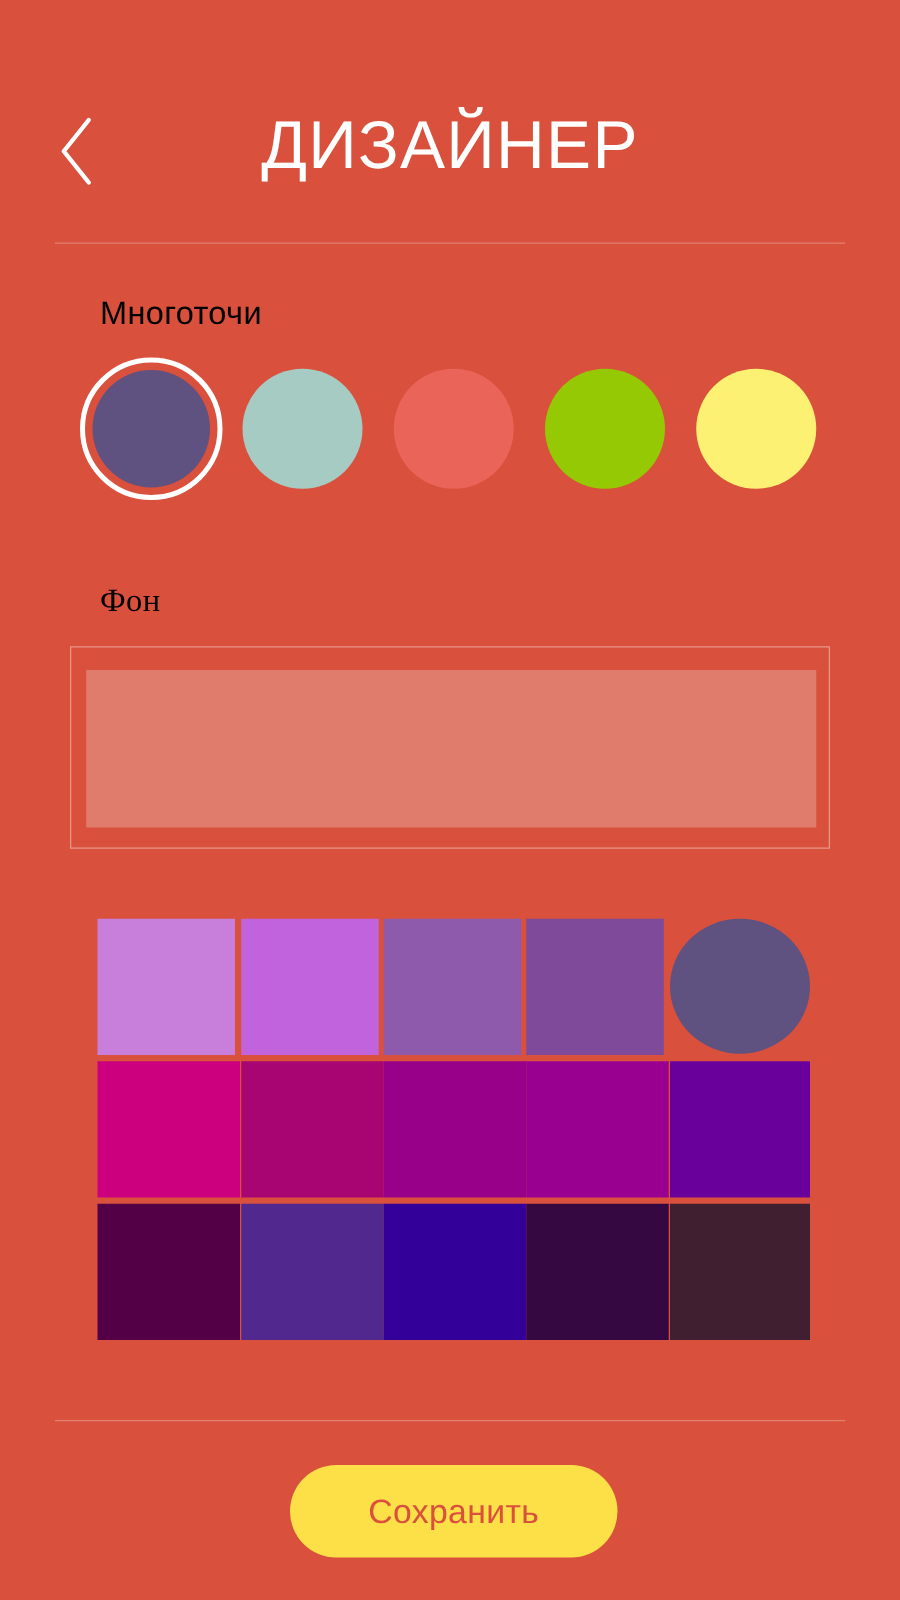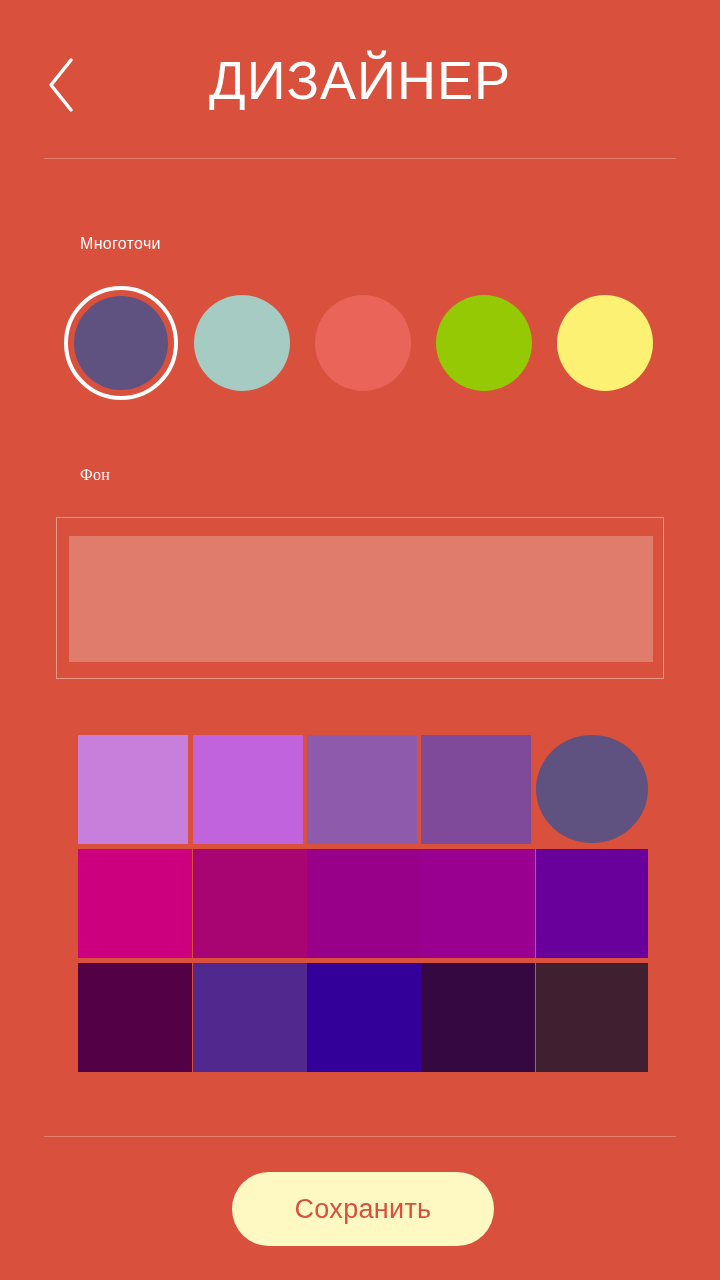--- a/index.html
+++ b/index.html
@@ -23,6 +23,7 @@
     position: relative;
     height: 160px;
     width: 100%;
+    margin-top: 36px;
   }
 
   .back-button {

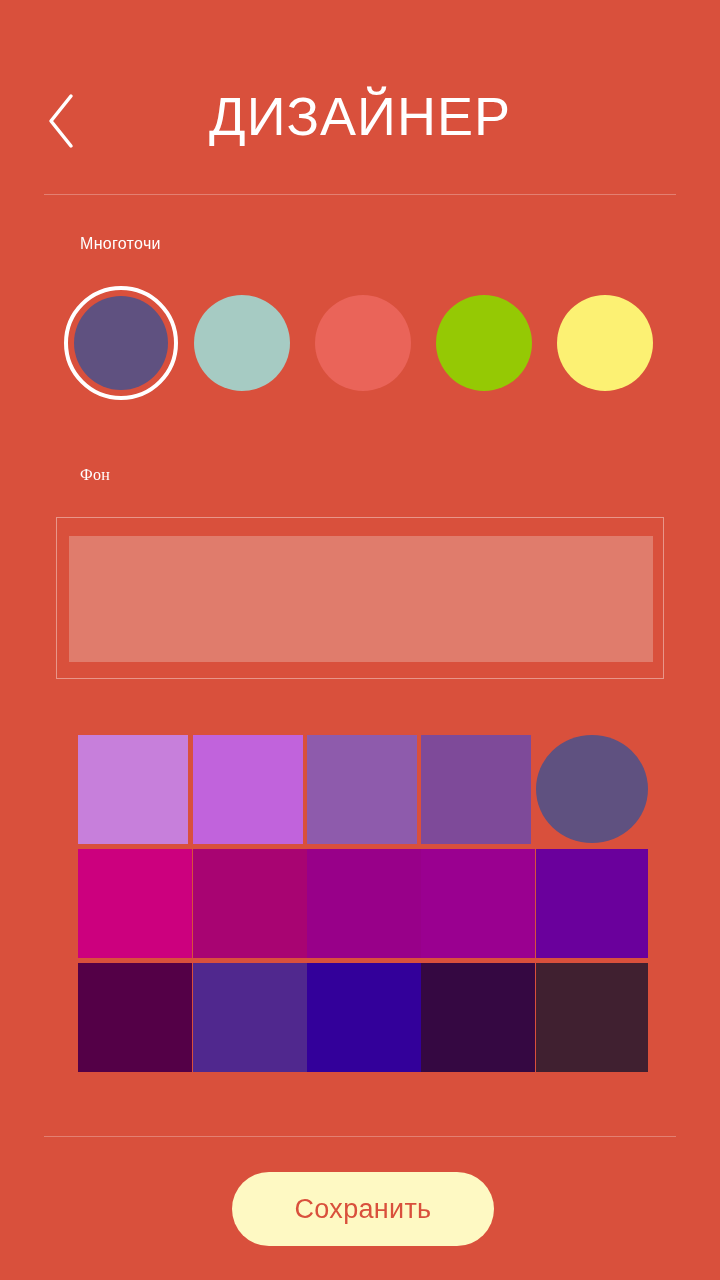--- a/index.html
+++ b/index.html
@@ -65,9 +65,9 @@
 
   
   .section-label {
-    font-size: 16px;
+    font-size: 26px;
     font-weight: 400;
-    color: #ffffff;
+    color: #000000;
     letter-spacing: 0.3px;
     text-align: center;
   }

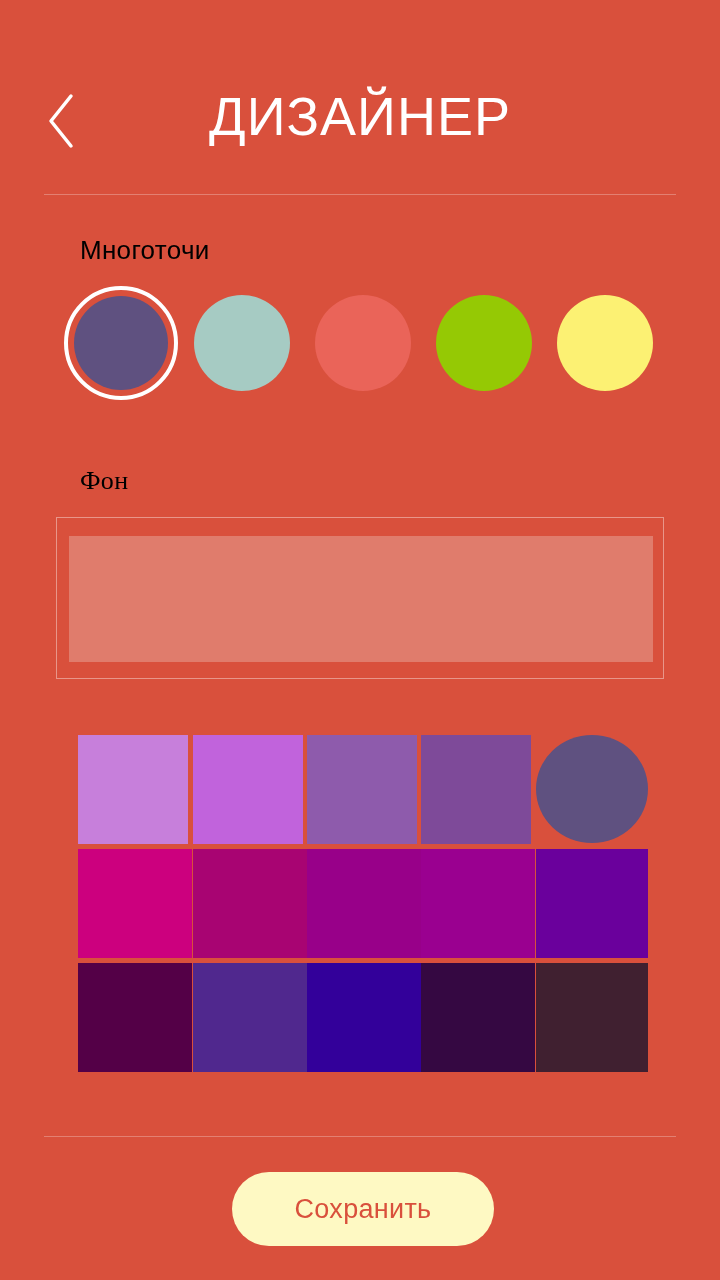--- a/index.html
+++ b/index.html
@@ -288,6 +288,6 @@
 
 <div class="footer-divider"></div>
 
-<button class="save-button" style="background: #fef9c3; color: rgb(217, 80, 60);">Сохранить</button>
+<button class="save-button" style="background: #fde047; color: rgb(217, 80, 60);">Сохранить</button>
 
 </body></html>

